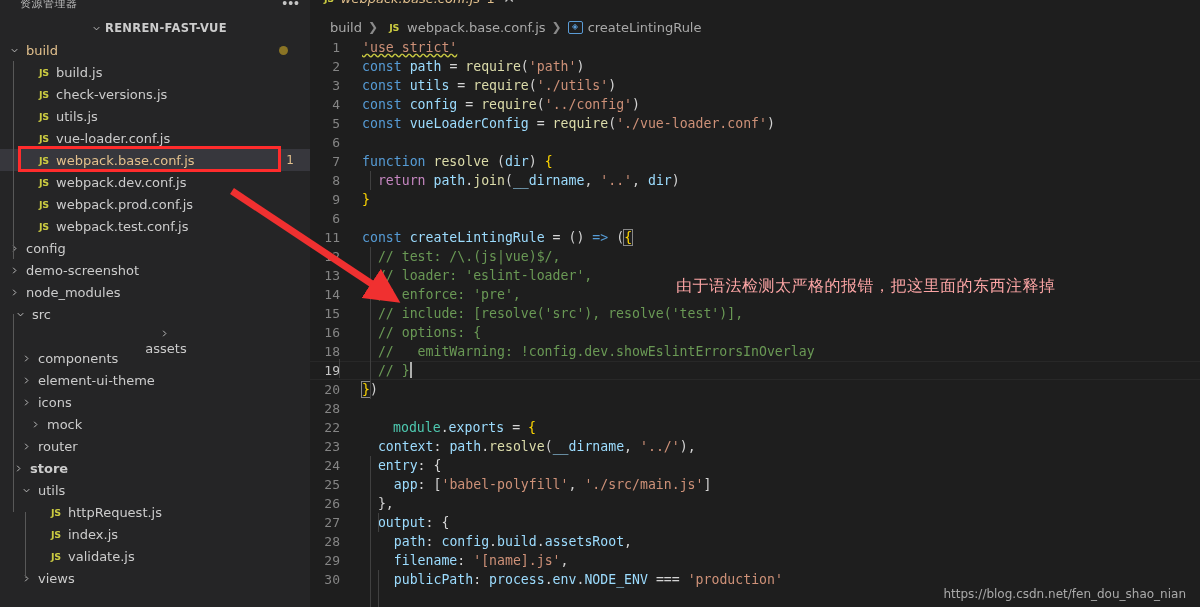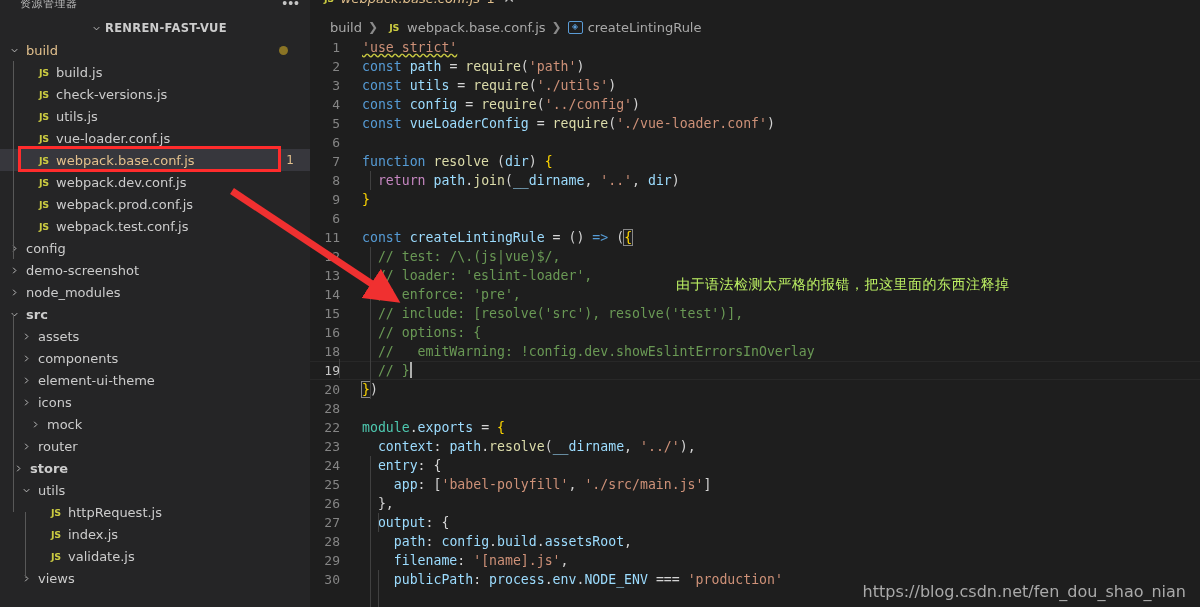--- a/index.html
+++ b/index.html
@@ -290,8 +290,8 @@
   #annotation {
     position: absolute;
     left: 676px; top: 276px;
-    font-size: 14px;
-    color: #bef264;
+    font-size: 16px;
+    color: #fca5a5;
     font-family: "DejaVu Sans", sans-serif;
     white-space: nowrap;
     letter-spacing: 0.5px;

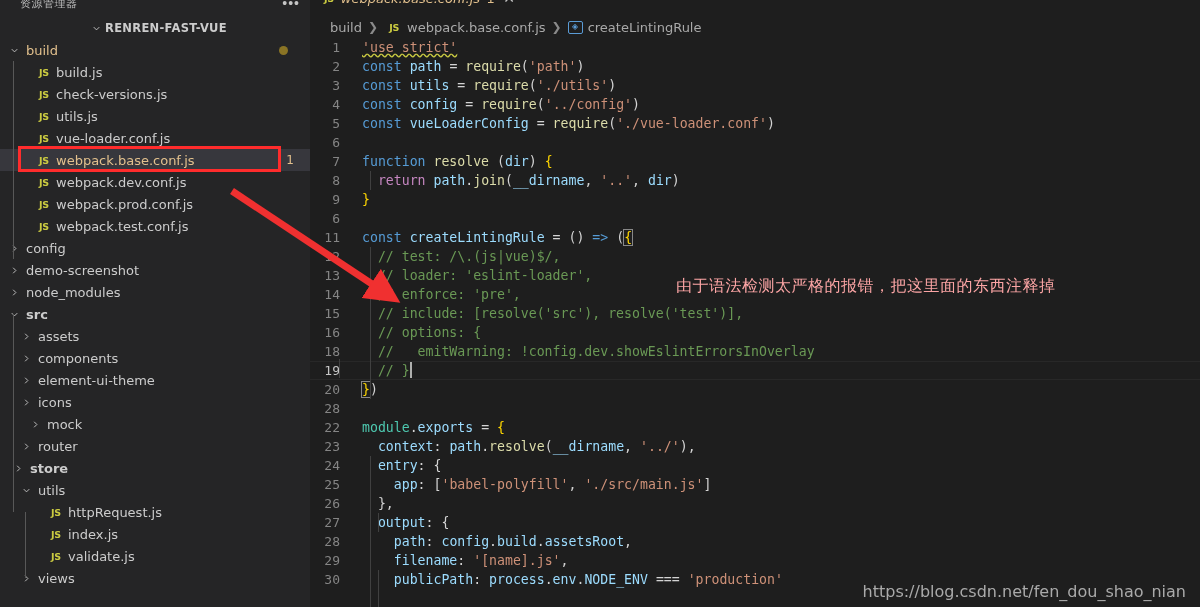--- a/index.html
+++ b/index.html
@@ -401,7 +401,7 @@
           </span>
           <span class="tree-label">node_modules</span>
         </div>
-        <div class="tree-row" style="padding-left: 6px; font-weight: bold;">
+        <div class="tree-row" style="padding-left: 12px;">
           <span class="tw-chevron">
             <svg width="11" height="11" viewBox="0 0 16 16">
               <path d="M4 6 L8 10 L12 6" fill="none" stroke="currentColor" stroke-width="1.3"></path>

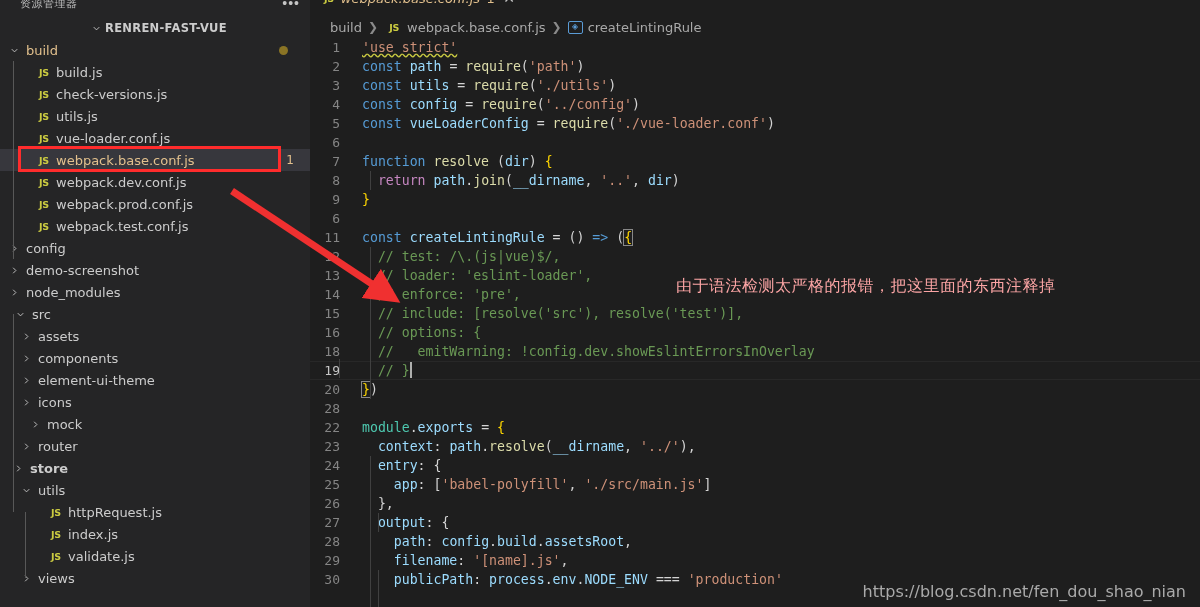--- a/index.html
+++ b/index.html
@@ -409,7 +409,7 @@
           </span>
           <span class="tree-label">src</span>
         </div>
-        <div class="tree-row" style="padding-left: 18px;">
+        <div class="tree-row" style="padding-left: 18px; flex-direction: column;">
           <span class="tw-chevron">
             <svg width="11" height="11" viewBox="0 0 16 16">
               <path d="M6 4 L10 8 L6 12" fill="none" stroke="currentColor" stroke-width="1.3"></path>

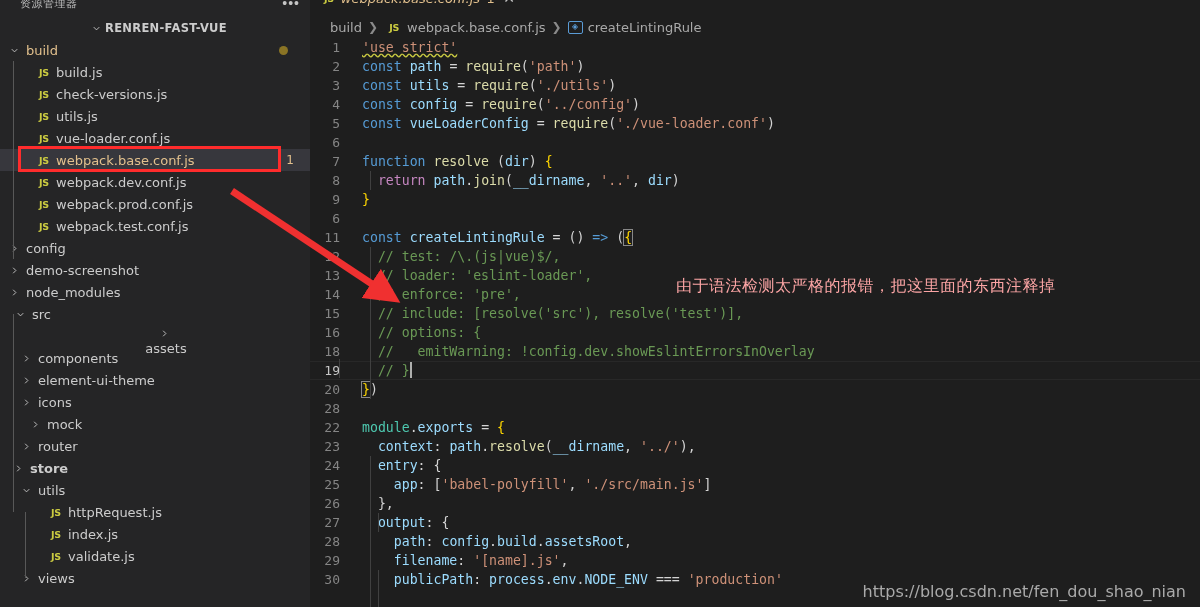--- a/index.html
+++ b/index.html
@@ -249,7 +249,7 @@
   .t-var   { color: #9cdcfe; }
   .t-fn    { color: #dcdcaa; }
   .t-punc  { color: #d4d4d4; }
-  .t-type  { color: #4ec9b0; }
+  .t-type  { color: #4ec9b0; margin-left: 31px; }
   .t-bra1  { color: #ffd700; }
   .t-arrow { color: #569cd6; }
 

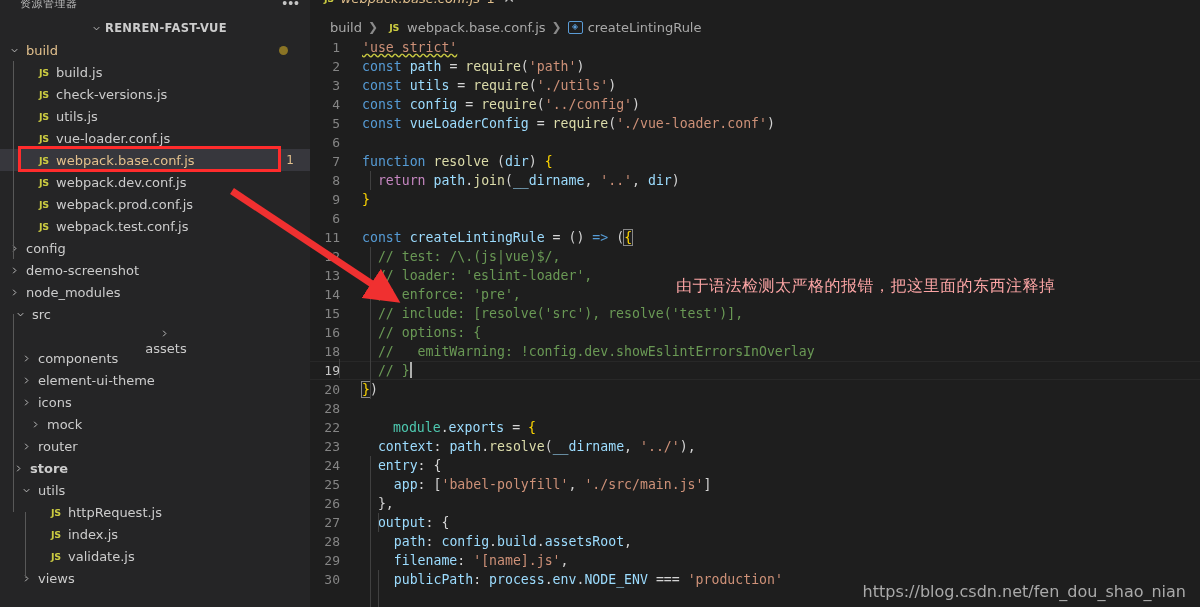--- a/index.html
+++ b/index.html
@@ -299,7 +299,7 @@
   #watermark {
     position: absolute;
     right: 14px; bottom: 6px;
-    font-size: 16px;
+    font-size: 12px;
     color: #aaaaaa;
     font-family: "DejaVu Sans", sans-serif;
     white-space: nowrap;

